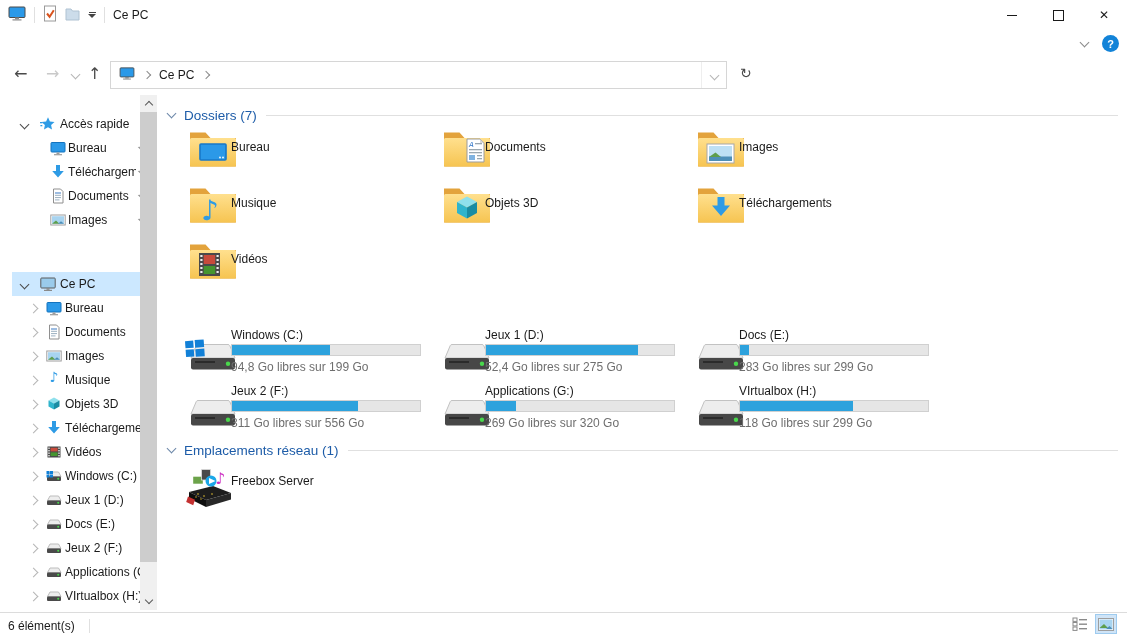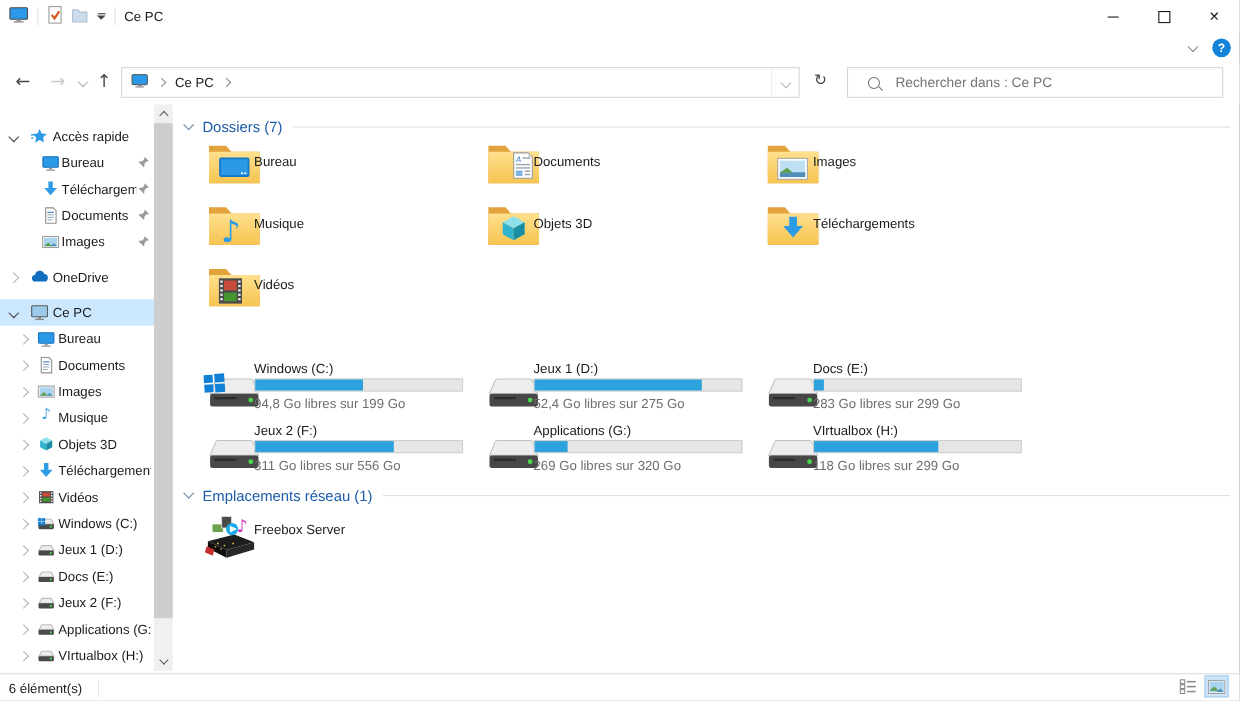--- a/index.html
+++ b/index.html
@@ -164,10 +164,6 @@
       </div>
   </div>
   <span class="abs navarrow ico-font" style="left:740px;top:66px;font-size:14px;color:#4a4a4a;">↻</span>
-  <div class="abs searchbox">
-    <span class="mag"></span>
-    <span class="search-ph">Rechercher dans : Ce PC</span>
-  </div>
 
   <div class="abs sidebar">
 

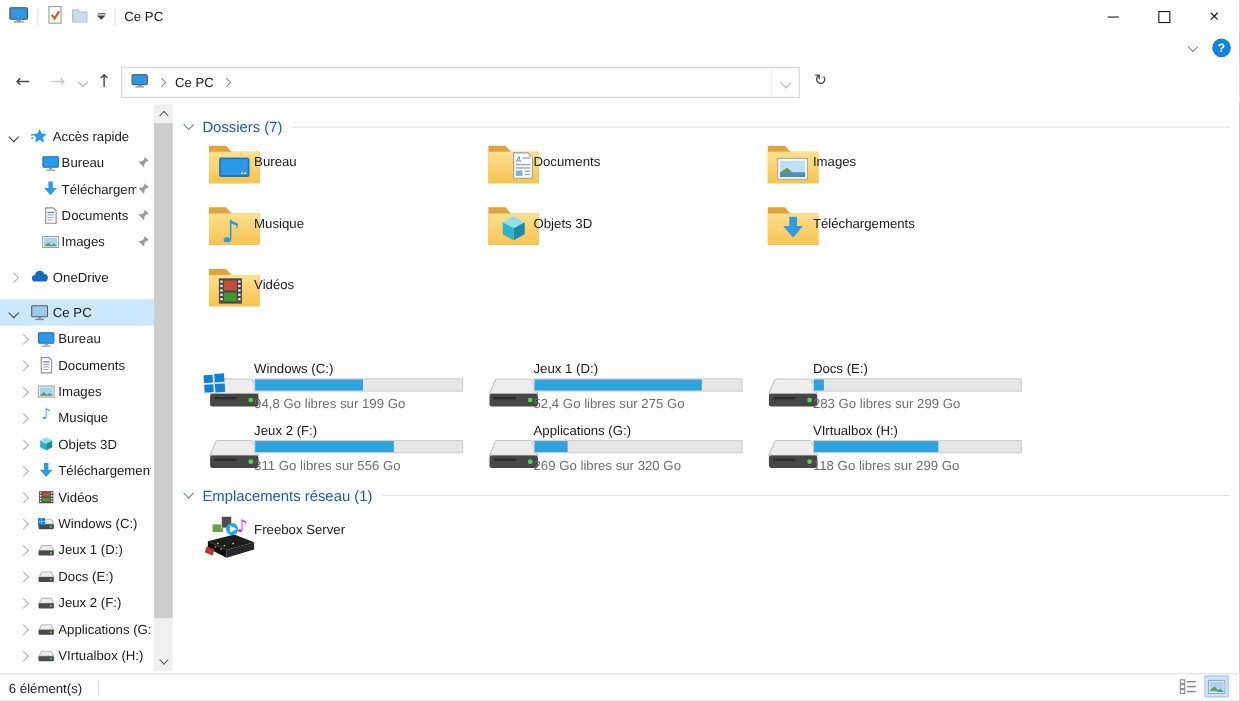--- a/index.html
+++ b/index.html
@@ -47,7 +47,7 @@
 
   
   .sidebar{left:0;top:93px;width:140px;height:519px;background:#fff;overflow:hidden;}
-  .sb-item{position:absolute;left:0;width:140px;height:24px;display:flex;align-items:center;}
+  .sb-item{position:absolute;left:12px;width:140px;height:24px;display:flex;align-items:center;}
   .sb-item.sel{background:var(--sel-bg);}
   .sb-exp{position:absolute;}
   .sb-ico{position:absolute;width:16px;height:16px;}

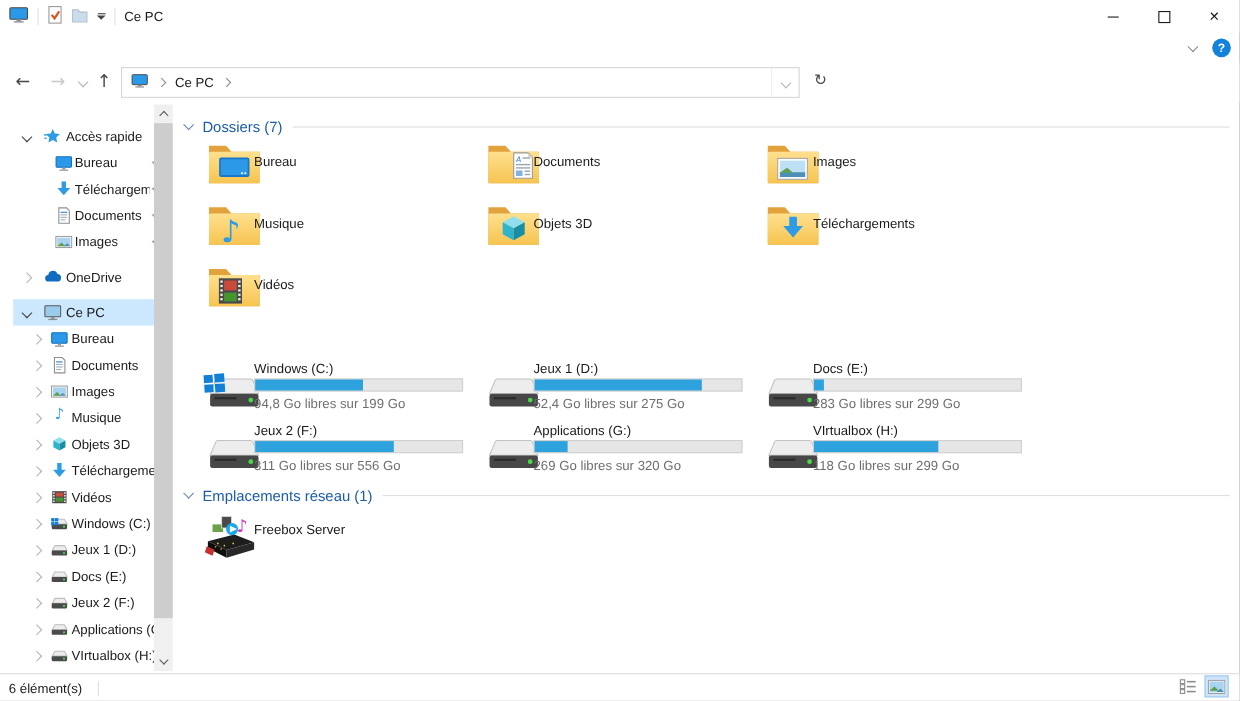--- a/index.html
+++ b/index.html
@@ -233,15 +233,6 @@
           </svg></span>
     </div>
 
-    <div class="sb-item" style="top:147px;">
-      <span class="sb-exp chv r light" style="left:9px;top:9px;"></span>
-      <span class="sb-ico" style="left:28px;top:4px;">
-        <svg width="16" height="16" viewBox="0 0 16 16">
-            <path d="M4.2 12 a3 3 0 0 1 -0.3 -6 4.3 4.3 0 0 1 8.3 -1 3.4 3.4 0 0 1 -0.4 7 Z" fill="#0F6CBF"></path>
-          </svg>
-      </span>
-      <span class="sb-label" style="left:48px;max-width:85px;">OneDrive</span>
-    </div>
 
     <div class="sb-item sel" style="top:179px;">
       <span class="sb-exp chv d dark" style="left:9px;top:9px;"></span>

